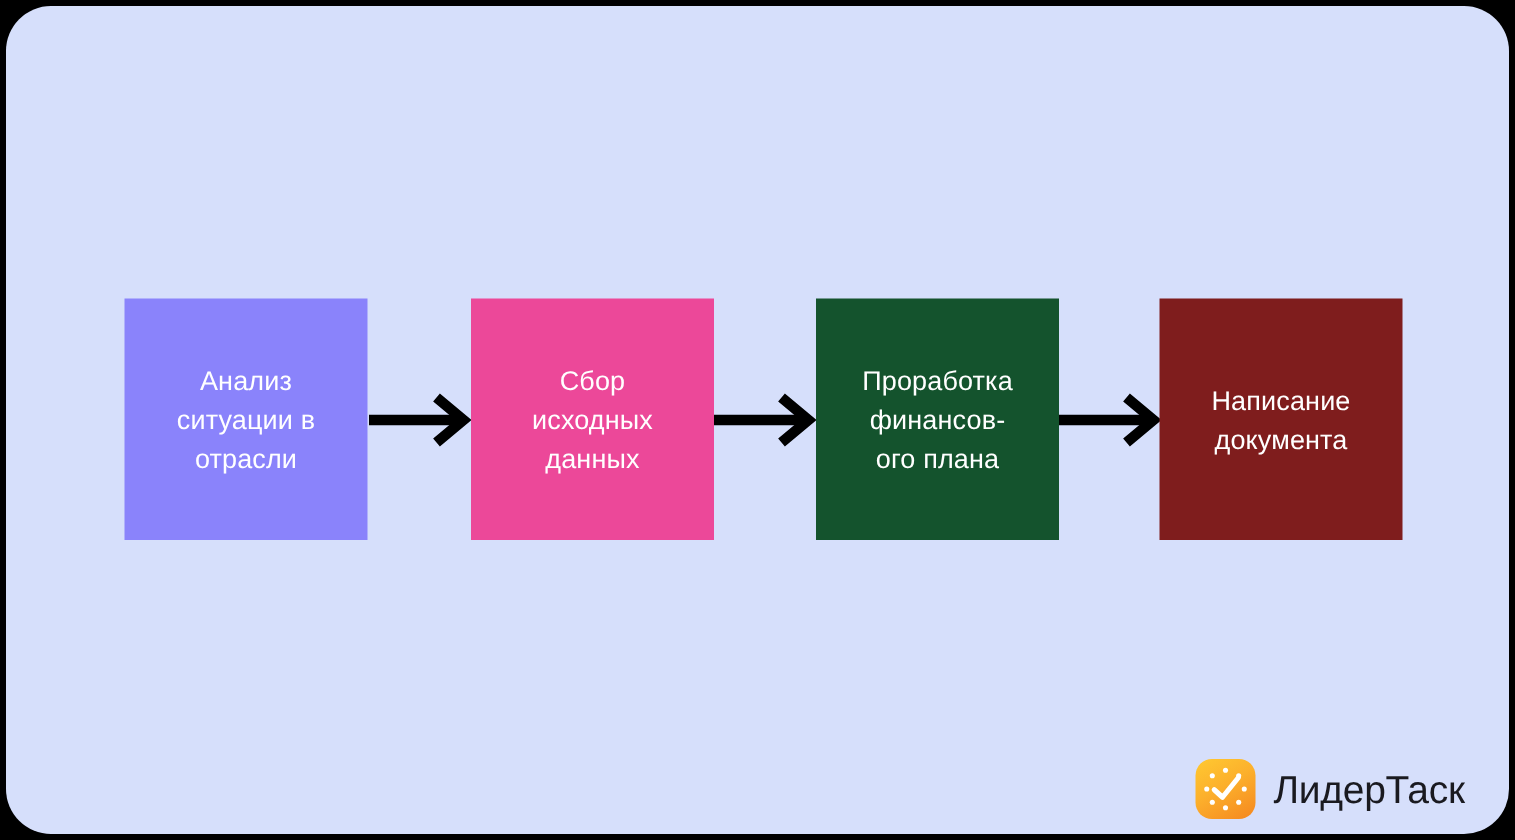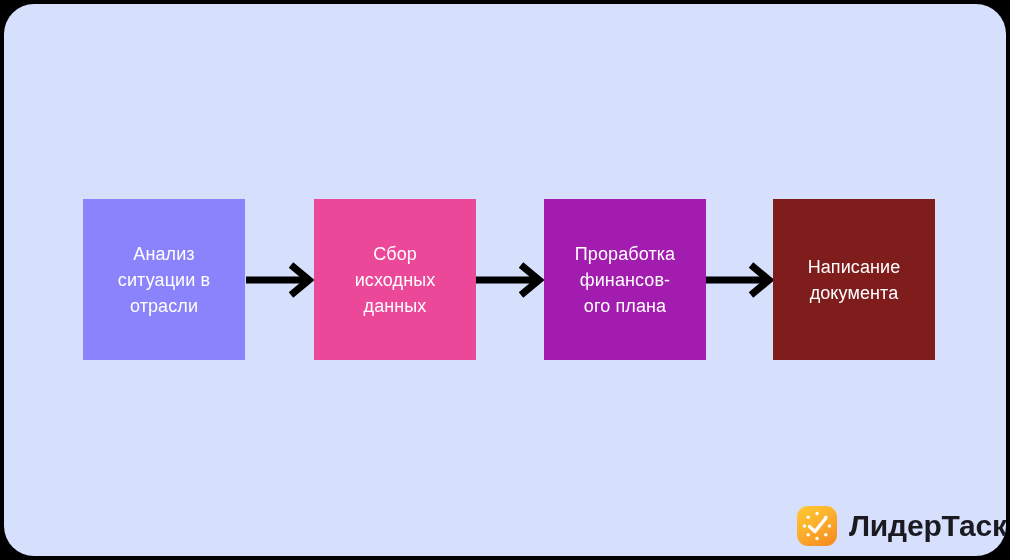--- a/index.html
+++ b/index.html
@@ -130,7 +130,7 @@
       </svg>
     </div>
 
-    <div class="step step-2" style="background: #a21caf;">
+    <div class="step step-2" style="background: #14532d;">
       <span class="step-label">Проработка
 финансов-
 ого плана</span>

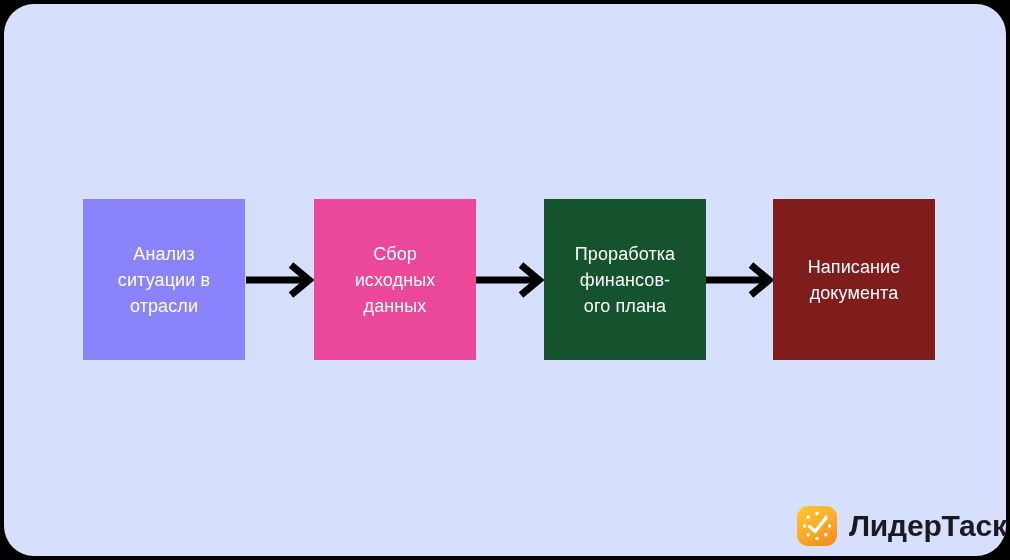--- a/index.html
+++ b/index.html
@@ -90,8 +90,8 @@
   }
   .brand-mark svg { position: absolute; left: 0; top: 0; }
   .brand-name {
-    font-size: 30px;
-    font-weight: bold;
+    font-size: 26px;
+    font-weight: normal;
     color: #1a1a20;
     letter-spacing: -0.2px;
     white-space: nowrap;

